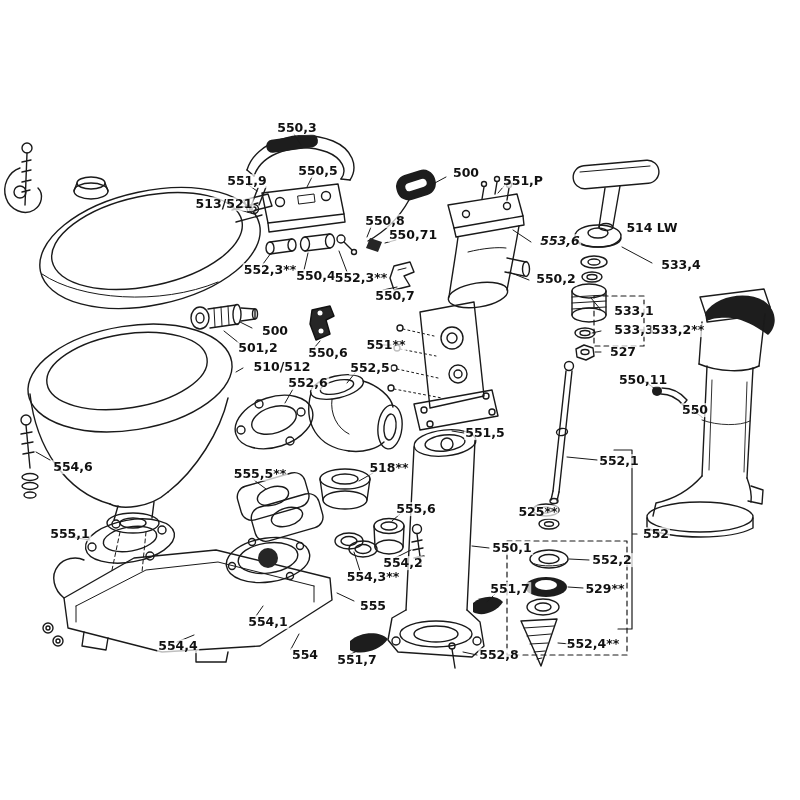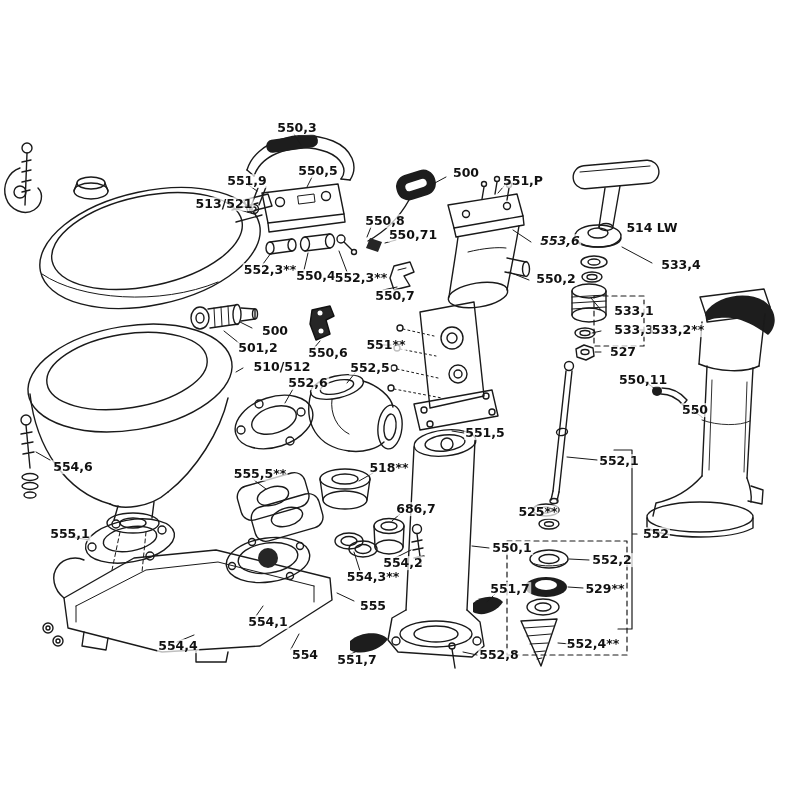--- a/index.html
+++ b/index.html
@@ -431,7 +431,7 @@
       <span class="part-label" style="left: 605px; top: 461px;">552,1</span>
       <span class="part-label" style="left: 246px; top: 474px;">555,5**</span>
       <span class="part-label" style="left: 375px; top: 468px;">518**</span>
-      <span class="part-label" style="left: 402px; top: 509px;">686,7</span>
+      <span class="part-label" style="left: 402px; top: 509px;">555,6</span>
       <span class="part-label" style="left: 524px; top: 512px;">525**</span>
       <span class="part-label" style="left: 642px; top: 534px;">552</span>
       <span class="part-label" style="left: 56px; top: 534px;">555,1</span>

